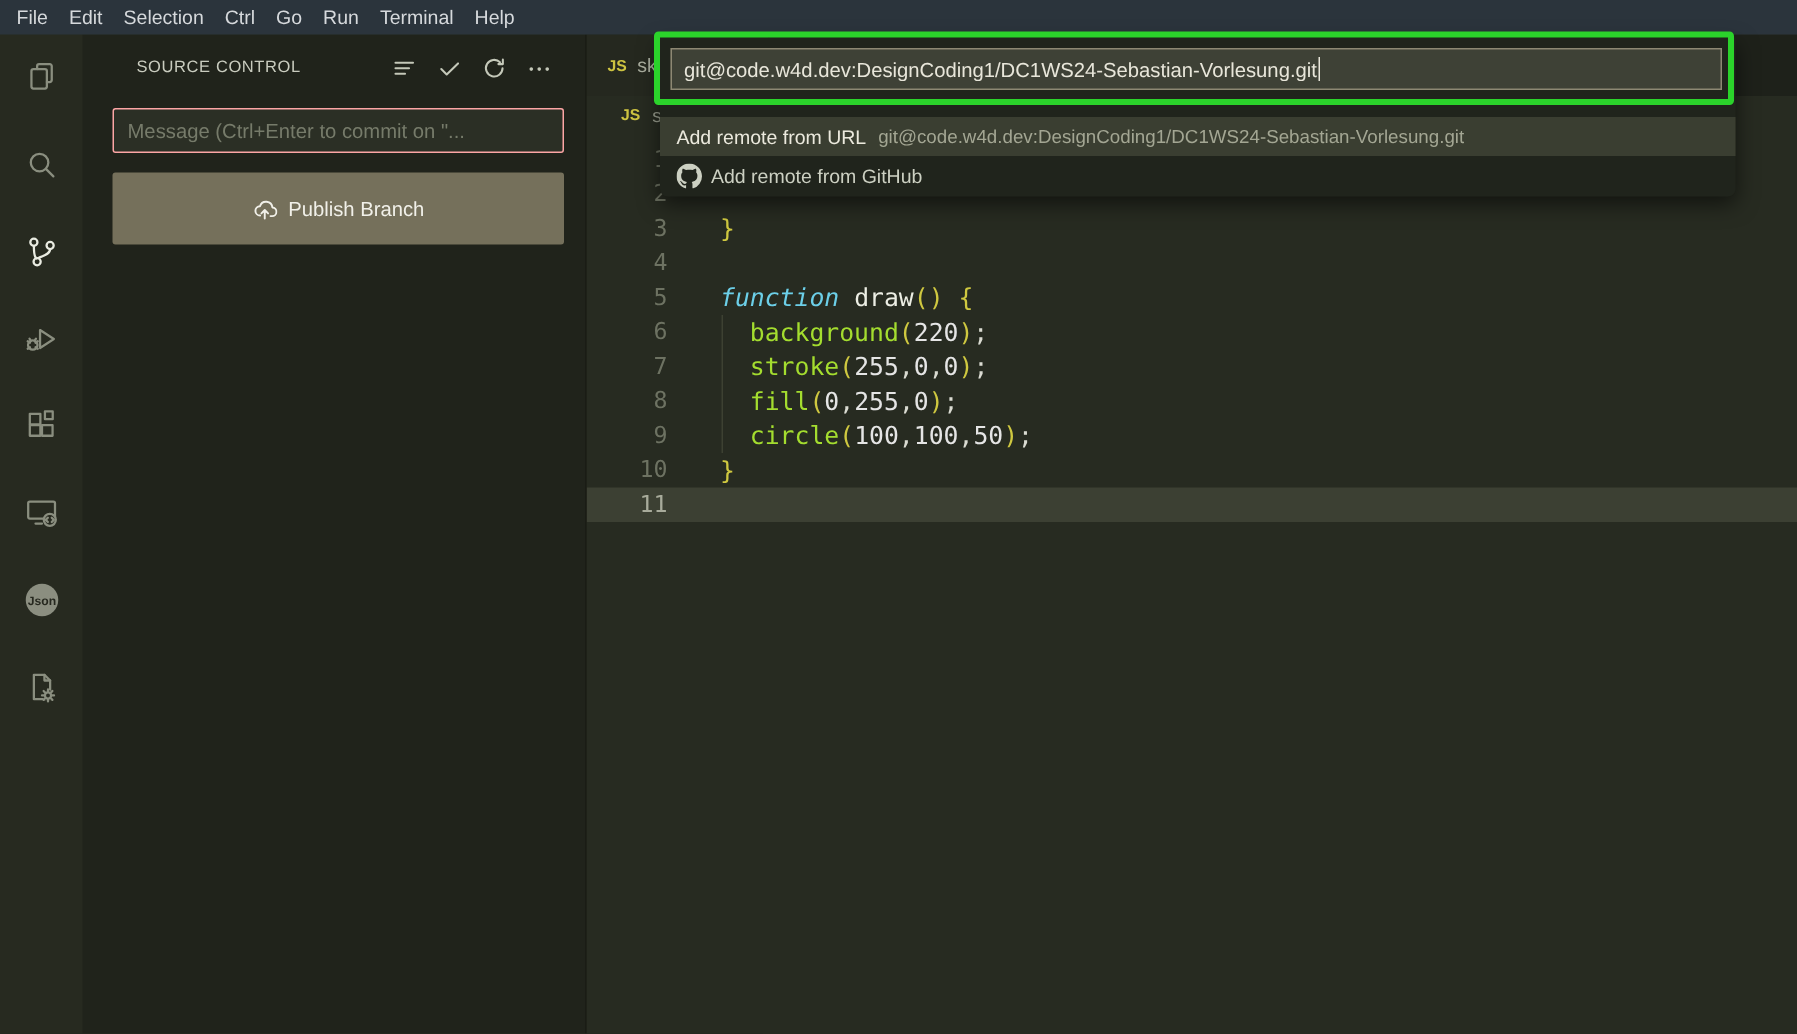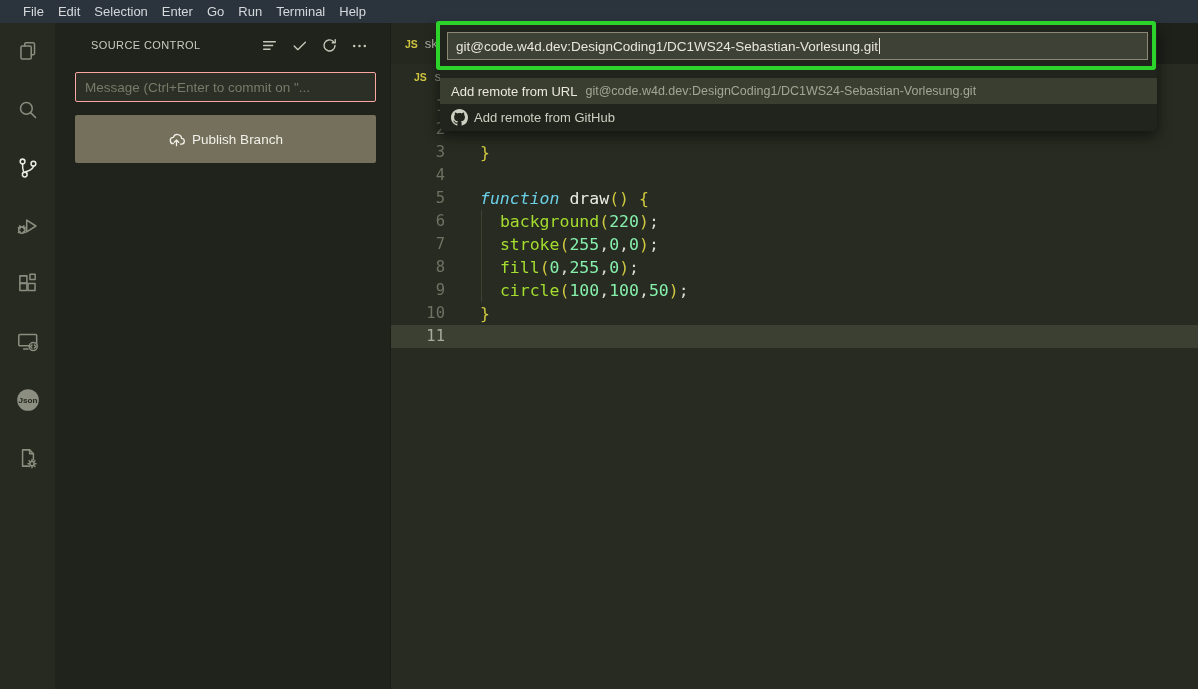--- a/index.html
+++ b/index.html
@@ -10,7 +10,7 @@
   }
   
   .titlebar{position:absolute;left:0;top:0;width:1198px;height:23px;background:#2b343c;z-index:3;display:flex;align-items:center}
-  .menu-items{display:flex;align-items:center;margin-left:16px}
+  .menu-items{display:flex;align-items:center;margin-left:4px}
   .menu-item{color:#d6d9dc;font-size:13px;padding:0 7px;line-height:23px;cursor:default}
   
   .activitybar{position:absolute;left:0;top:23px;width:55px;height:666px;background:#272a20;z-index:2;display:flex;flex-direction:column}

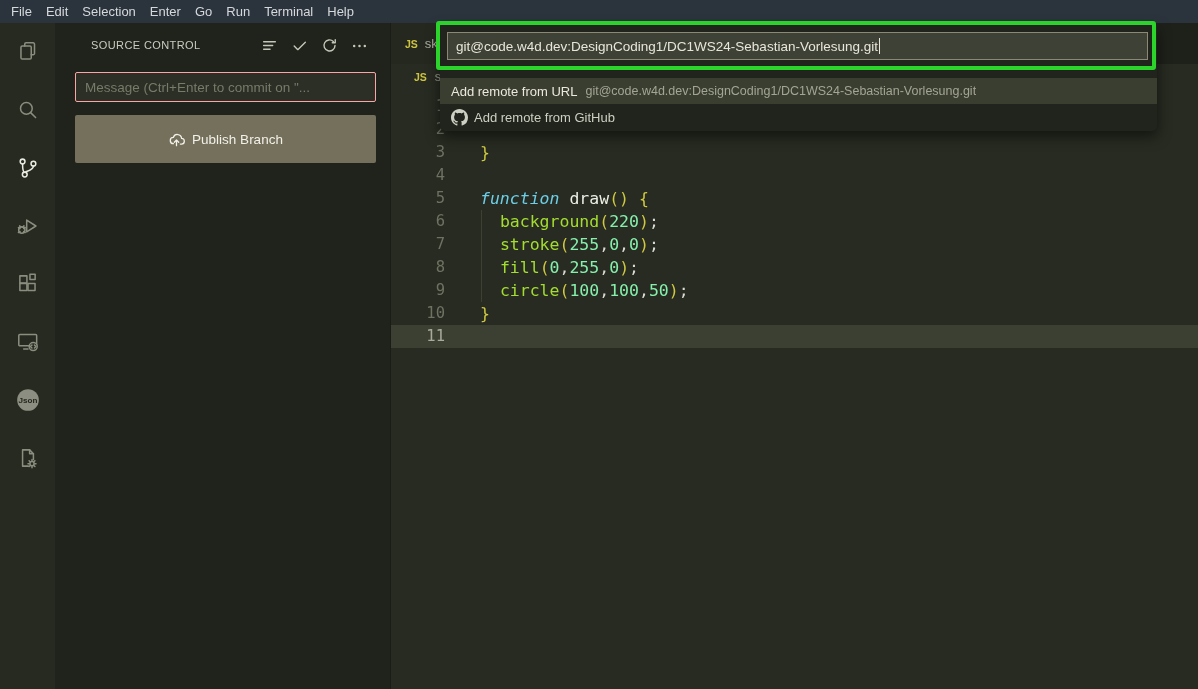--- a/index.html
+++ b/index.html
@@ -75,7 +75,7 @@
         <span class="menu-item">File</span>
         <span class="menu-item">Edit</span>
         <span class="menu-item">Selection</span>
-        <span class="menu-item">Enter</span>
+        <span class="menu-item">Ctrl</span>
         <span class="menu-item">Go</span>
         <span class="menu-item">Run</span>
         <span class="menu-item">Terminal</span>

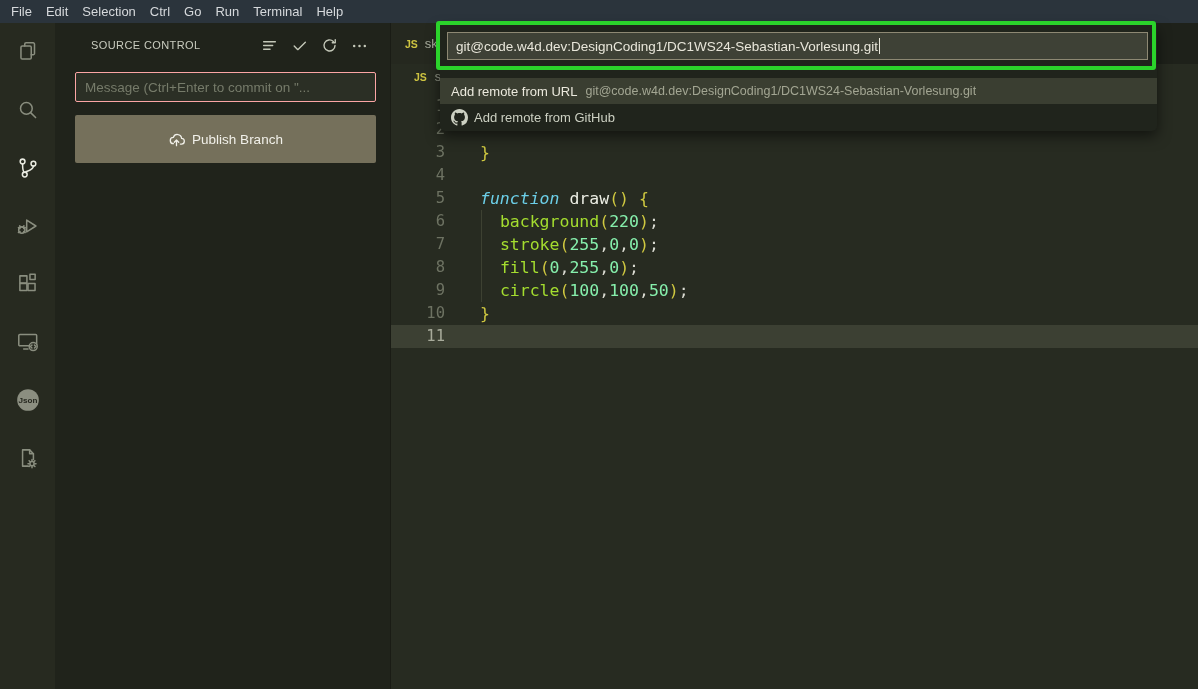--- a/index.html
+++ b/index.html
@@ -46,7 +46,7 @@
   .t-w{color:#eceee4}
   .t-g{color:#a4dd2f}
   .t-y{color:#cfc840}
-  .t-n{color:#86efac}
+  .t-n{color:#e5e5e5}
   .t-d{color:#dadbd2}
   .indent-guide{position:absolute;left:90px;top:187px;width:1px;height:92px;background:#3d4132}
   

